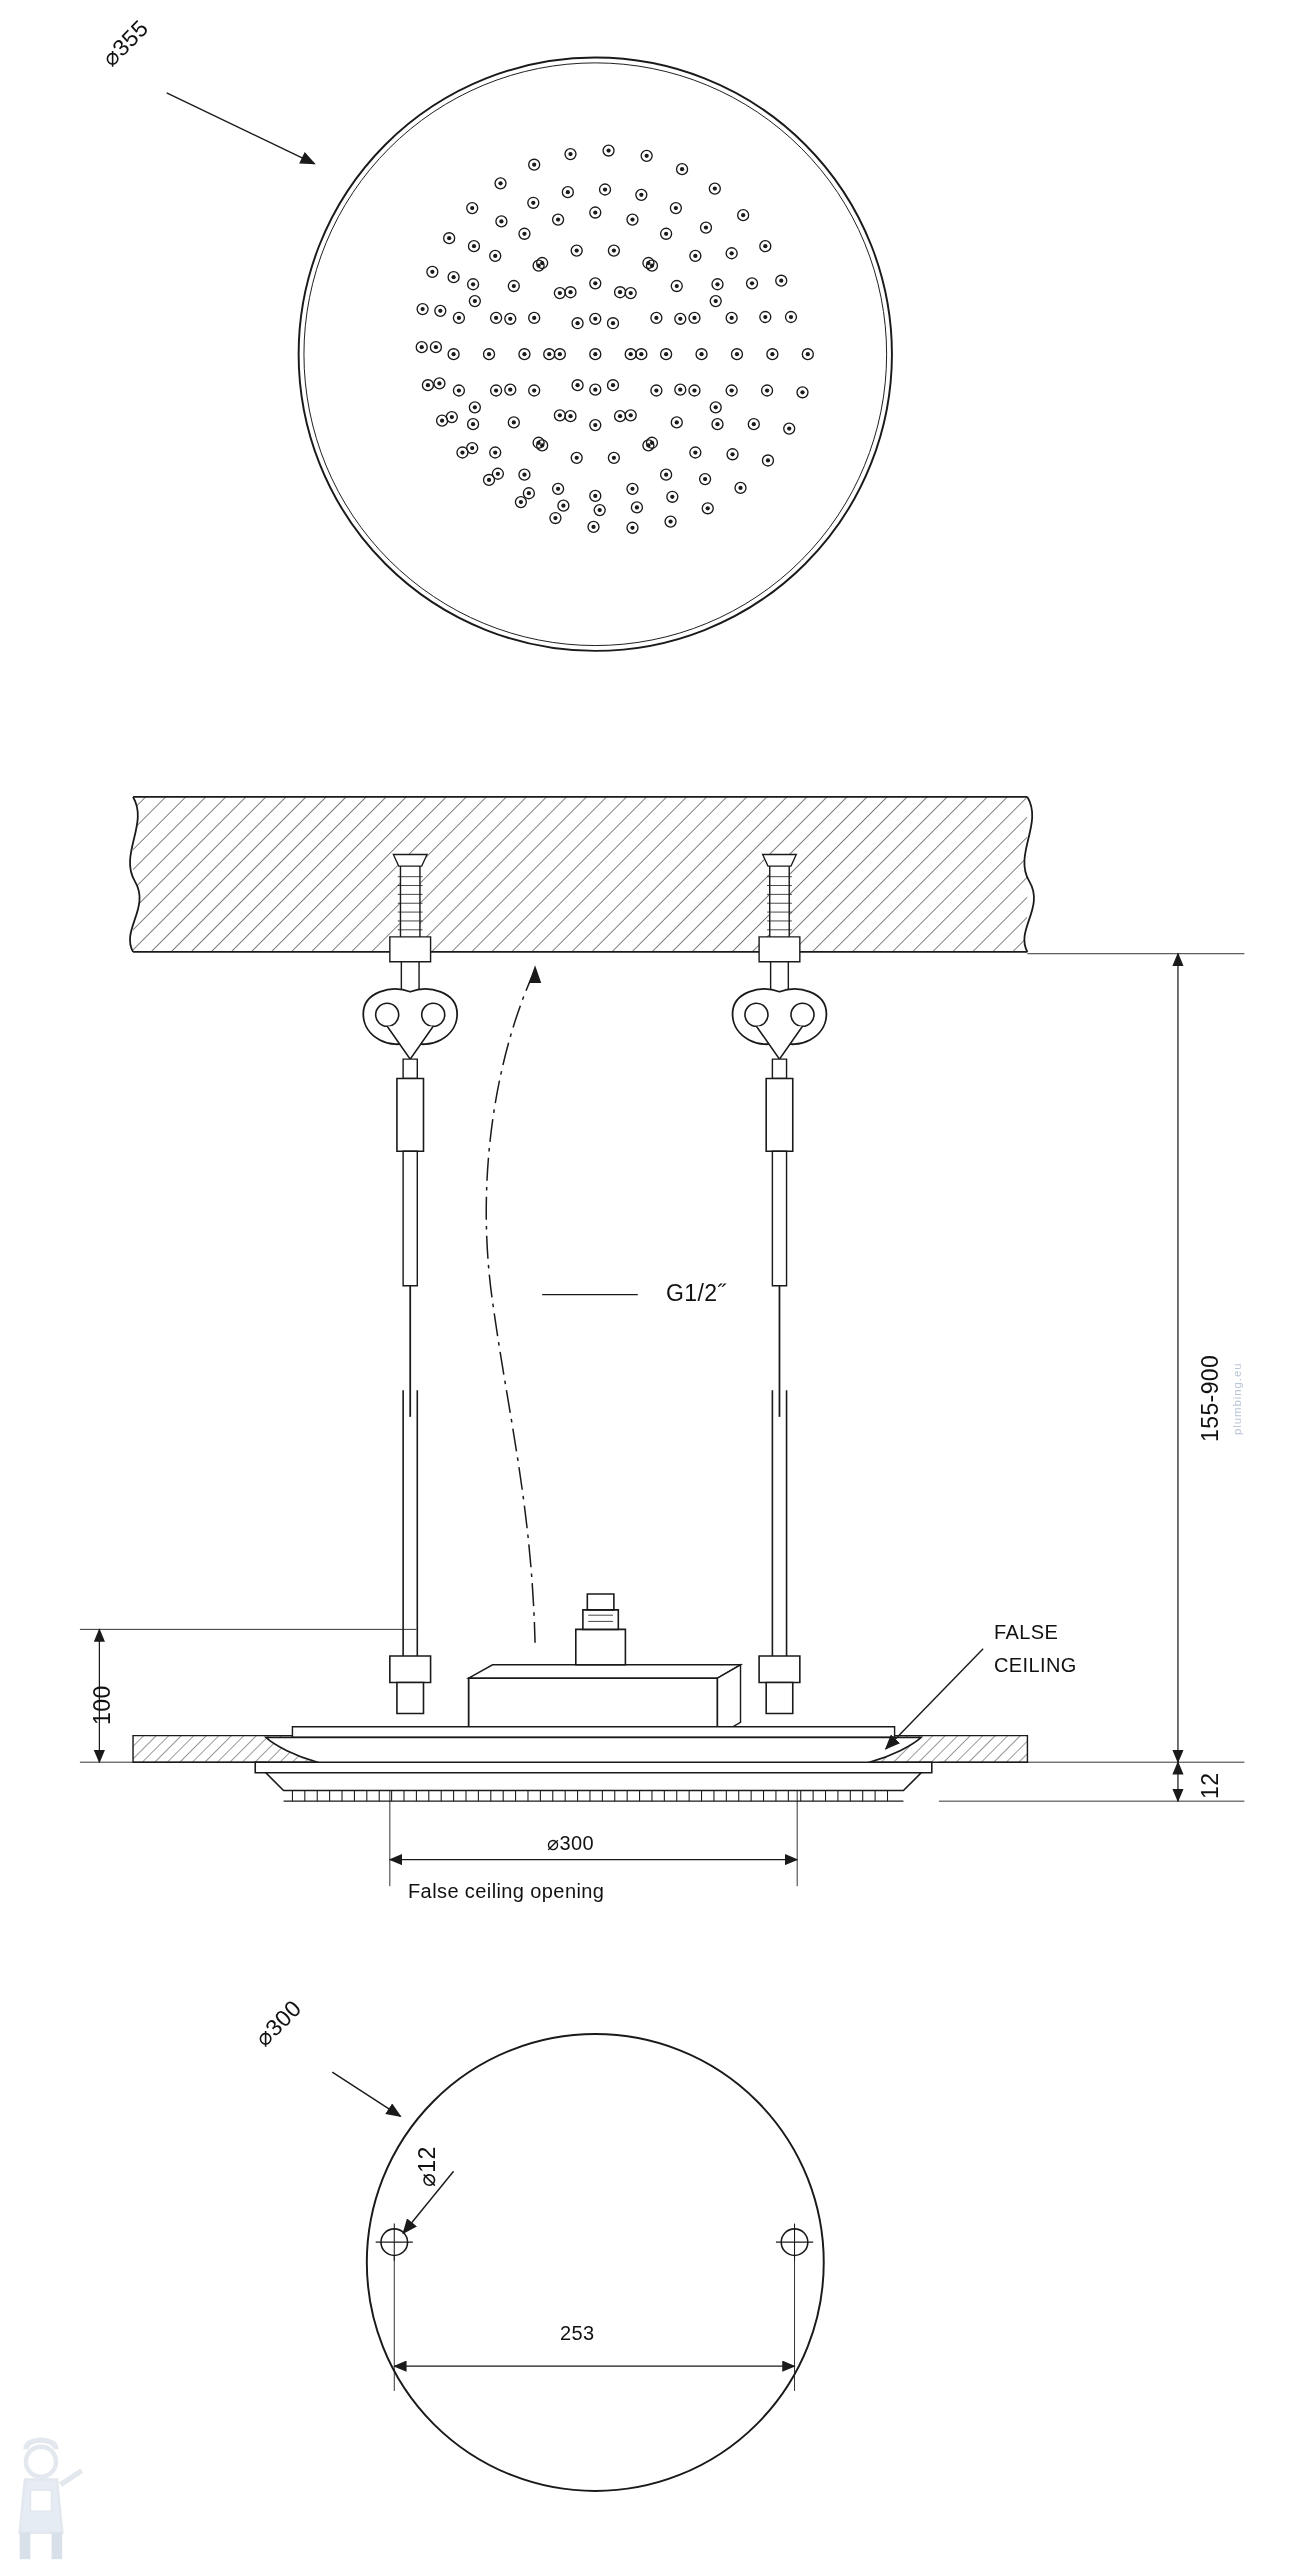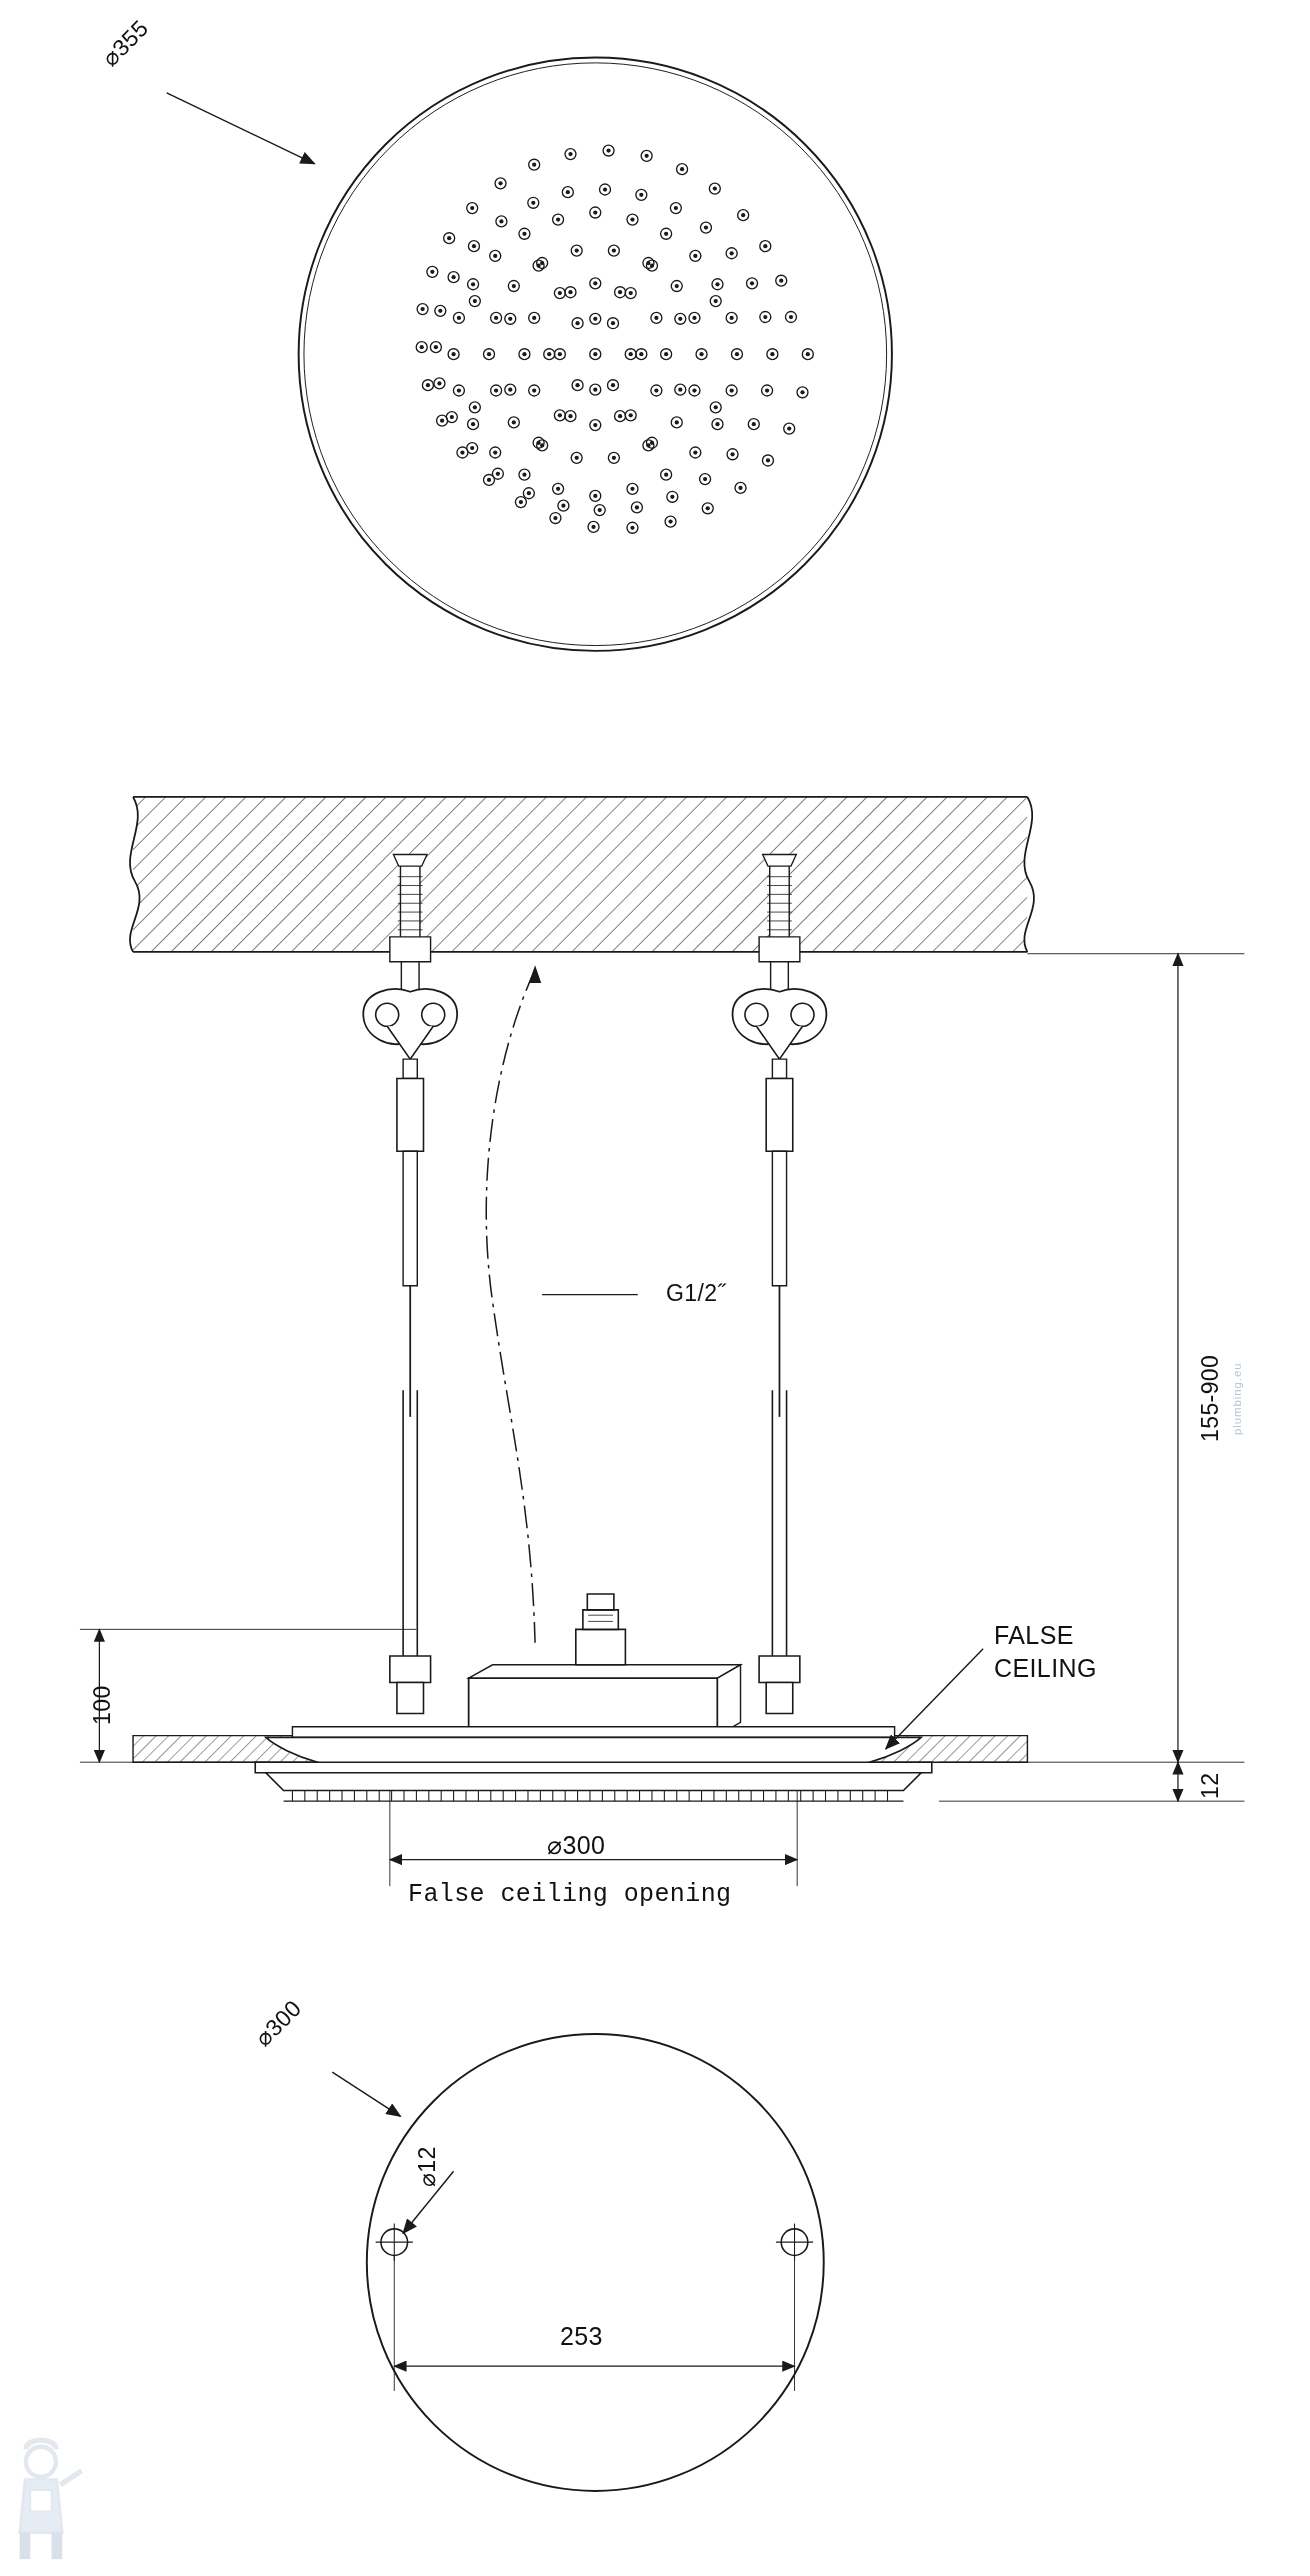--- a/index.html
+++ b/index.html
@@ -34,7 +34,7 @@
     white-space: nowrap;
   }
   .lbl.big {
-    font-size: 25px;
+    font-size: 20px;
   }
   .lbl.rot90 {
     transform: rotate(-90deg);

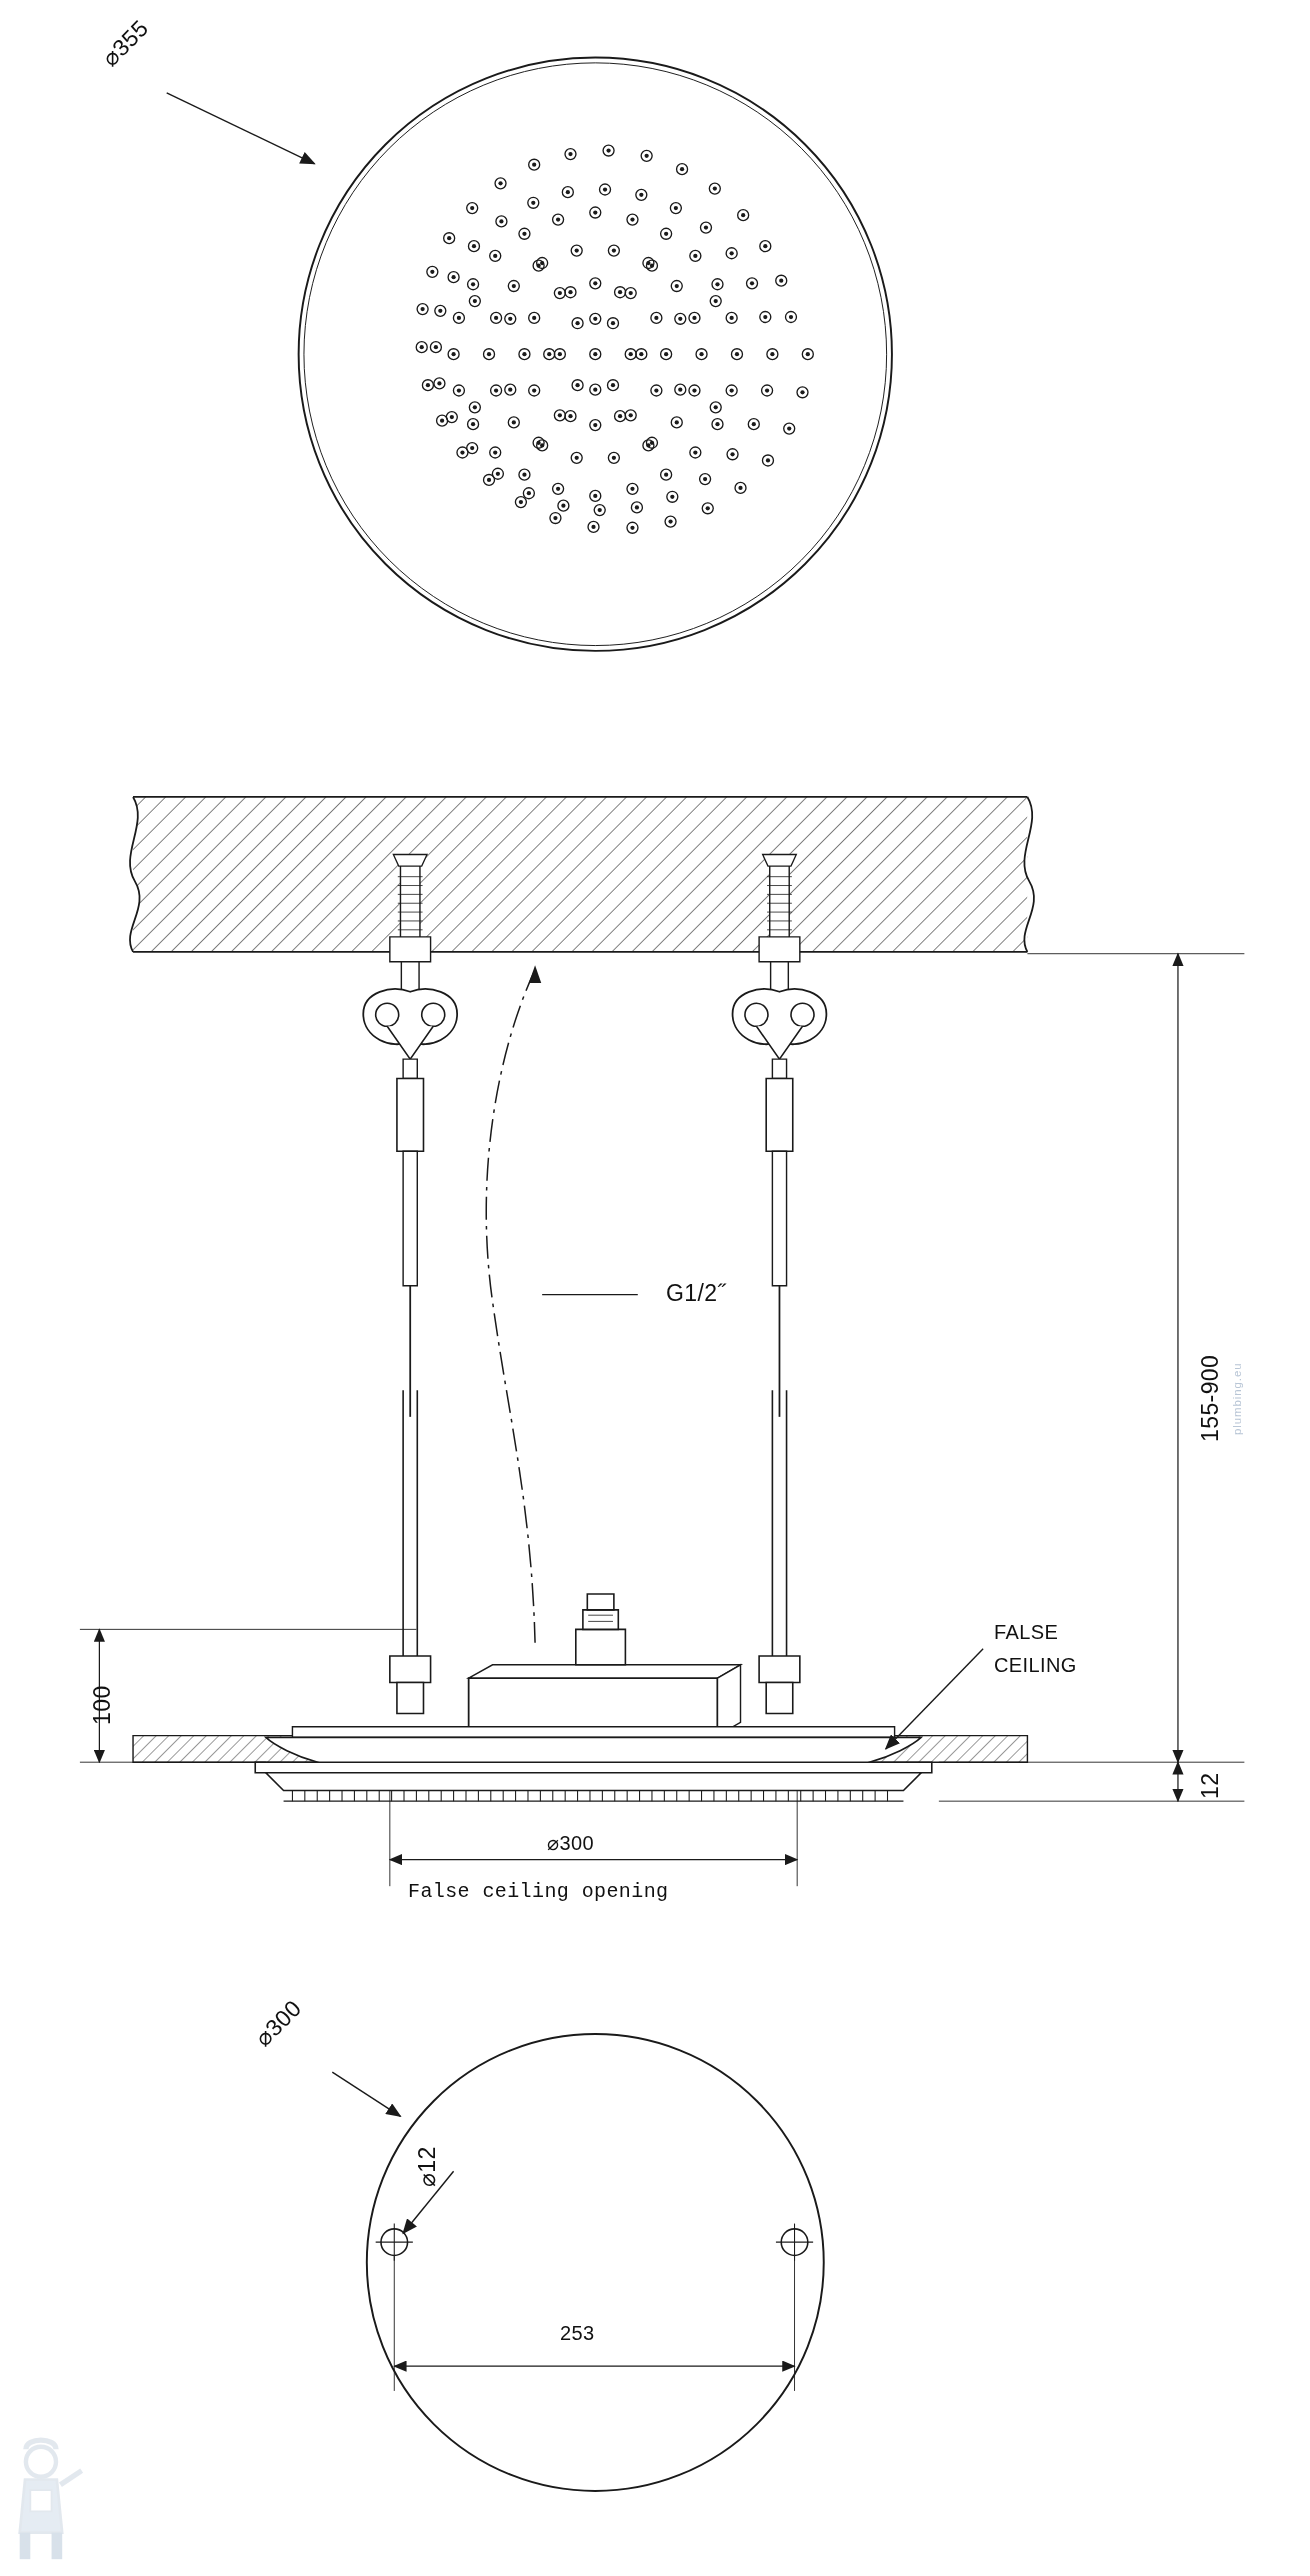--- a/index.html
+++ b/index.html
@@ -378,7 +378,7 @@
   <div class="lbl rot90" style="left:89px; top:1725px;">100</div>
 
   <div class="lbl big" style="left:547px; top:1831px;">⌀300</div>
-  <div class="lbl big" style="left:408px; top:1880px;font-family:Liberation Mono, monospace;">False  ceiling  opening</div>
+  <div class="lbl big" style="left:408px; top:1880px;">False  ceiling  opening</div>
 
   <div class="lbl rot45" style="left:250px; top:2033px;">⌀300</div>
   <div class="lbl rot90" style="left:414px; top:2187px;">⌀12</div>

